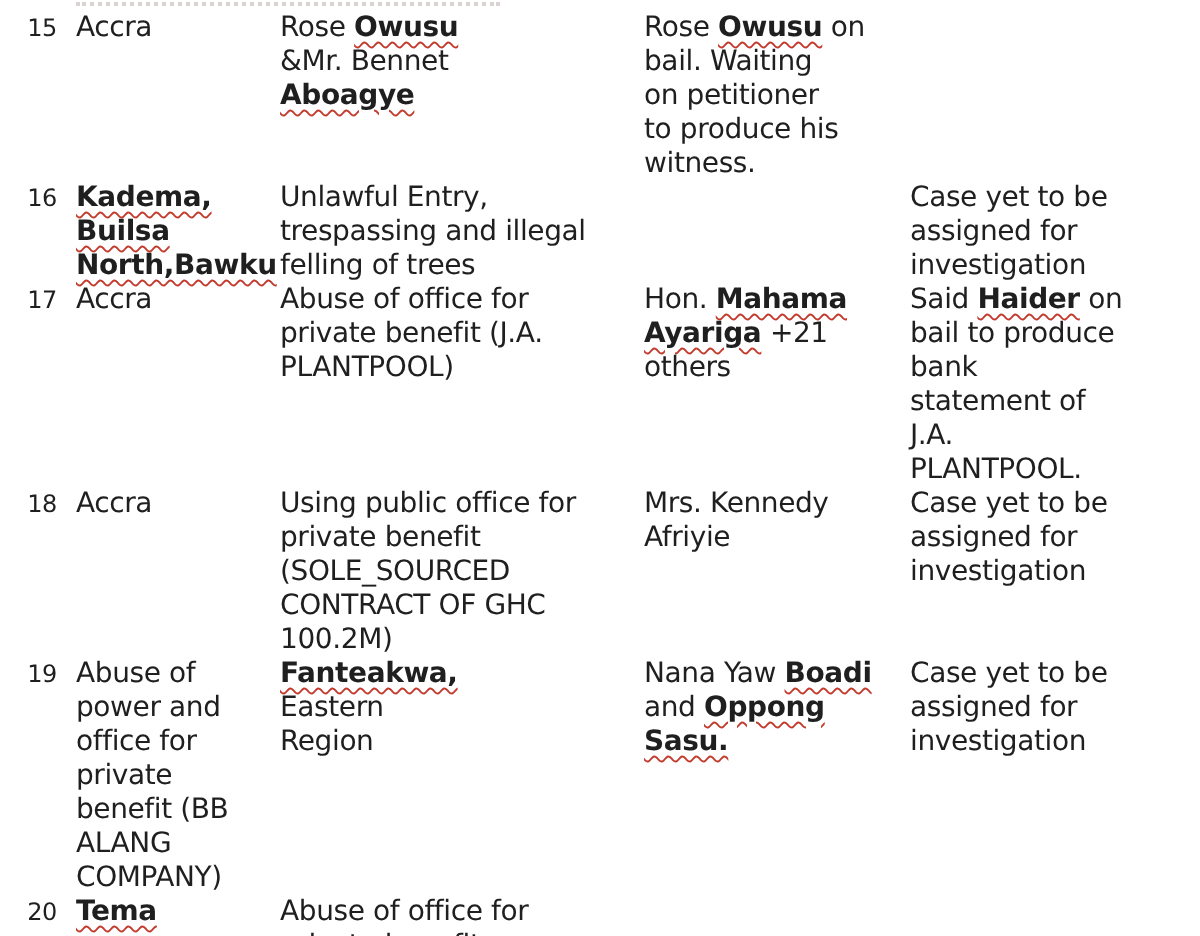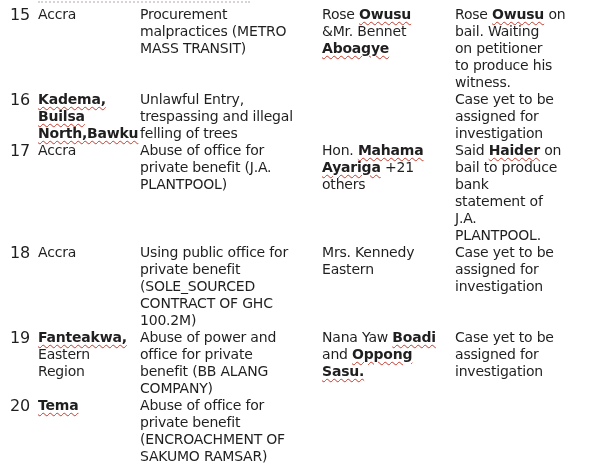--- a/index.html
+++ b/index.html
@@ -32,7 +32,7 @@
     box-sizing: border-box;
     padding-right: 6px;
   }
-  .c-no { font-size: 16px; line-height: 17px; }
+  .c-no { font-size: 12px; line-height: 17px; text-align: center; }
   .c-stat { padding-right: 0; }
   .sp {
     text-decoration-line: underline;

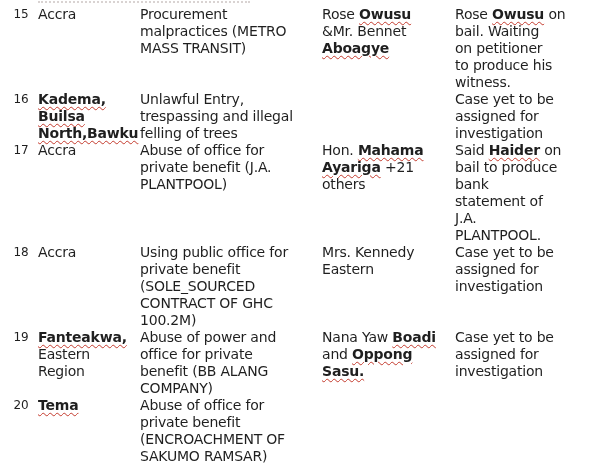--- a/index.html
+++ b/index.html
@@ -52,9 +52,6 @@
   <div class="row">
     <div class="cell c-no">15</div>
     <div class="cell c-loc">Accra</div>
-    <div class="cell c-desc">Procurement
-malpractices (METRO
-MASS TRANSIT)</div>
     <div class="cell c-pers">Rose <span class="sp">Owusu</span>
 &amp;Mr. Bennet
 <span class="sp">Aboagye</span></div>

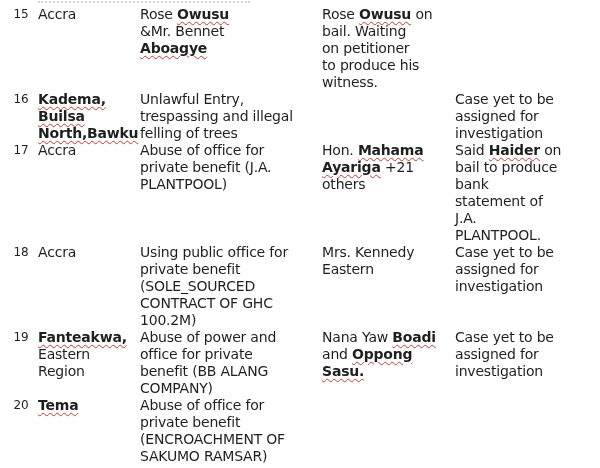--- a/index.html
+++ b/index.html
@@ -102,7 +102,7 @@
 CONTRACT OF GHC
 100.2M)</div>
     <div class="cell c-pers">Mrs. Kennedy
-Eastern</div>
+Afriyie</div>
     <div class="cell c-stat">Case yet to be
 assigned for
 investigation</div>

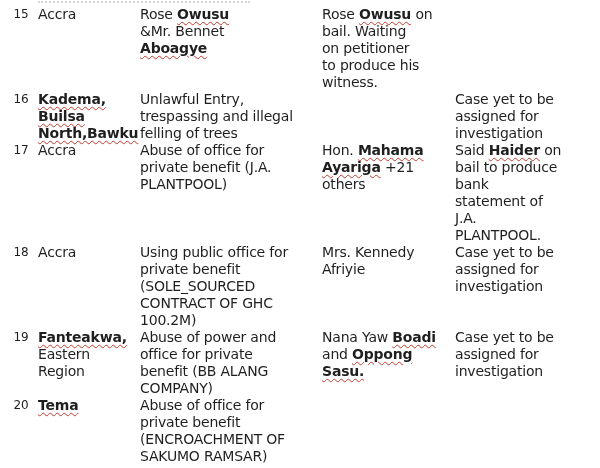--- a/index.html
+++ b/index.html
@@ -110,13 +110,13 @@
 
   <div class="row">
     <div class="cell c-no">19</div>
-    <div class="cell c-loc"><span class="sp">Fanteakwa,</span>
-Eastern
-Region</div>
     <div class="cell c-desc">Abuse of power and
 office for private
 benefit (BB ALANG
 COMPANY)</div>
+    <div class="cell c-loc"><span class="sp">Fanteakwa,</span>
+Eastern
+Region</div>
     <div class="cell c-pers">Nana Yaw <span class="sp">Boadi</span>
 and <span class="sp">Oppong</span>
 <span class="sp">Sasu.</span></div>

